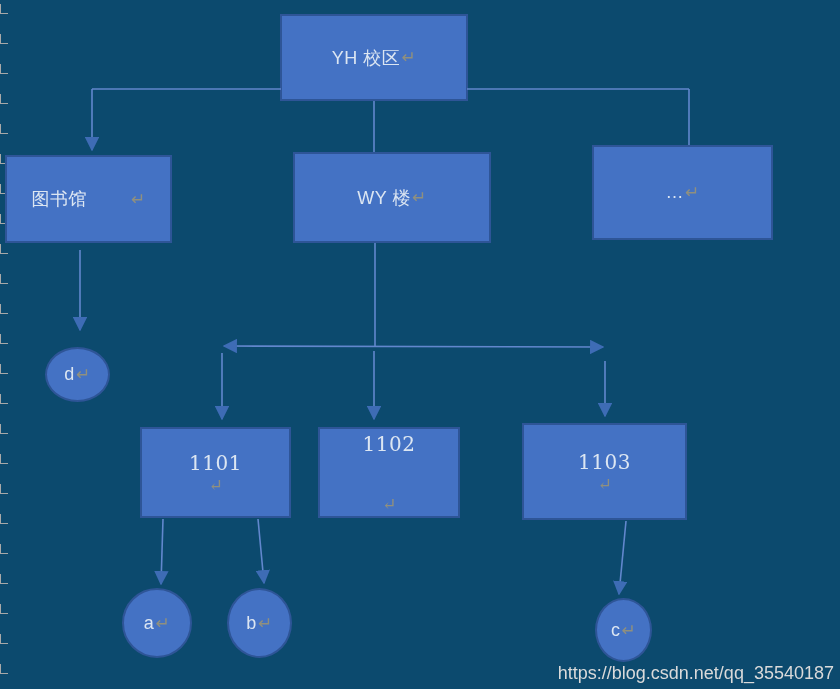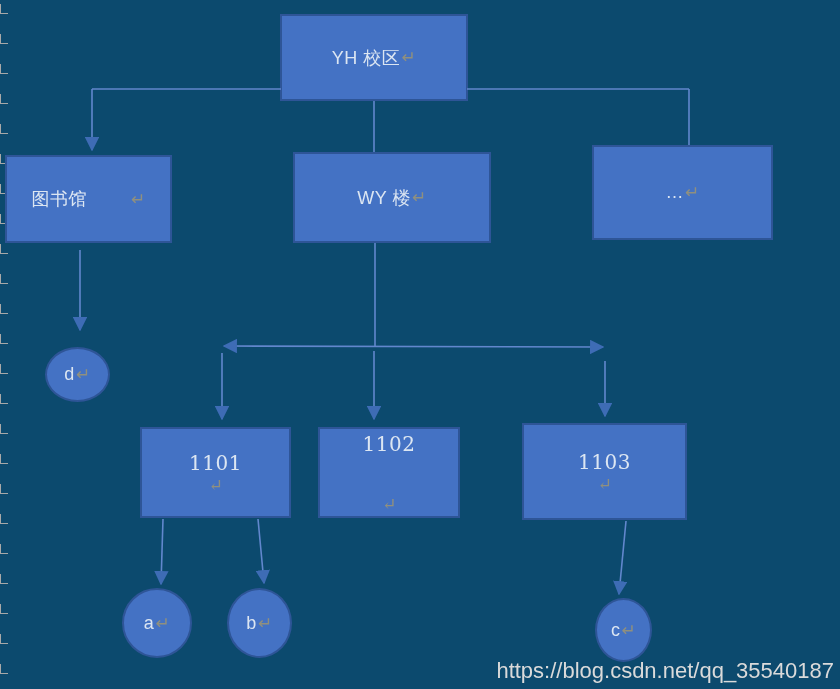--- a/index.html
+++ b/index.html
@@ -68,7 +68,7 @@
   #watermark{
     position:absolute;right:6px;bottom:5px;
     color:var(--watermark,#DADADA);
-    font-size:22px;
+    font-size:18px;
     z-index:4;
     white-space:nowrap;
   }

